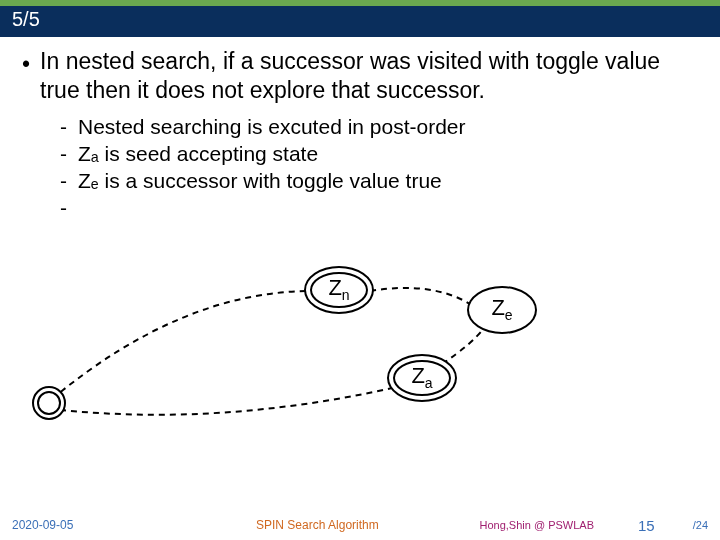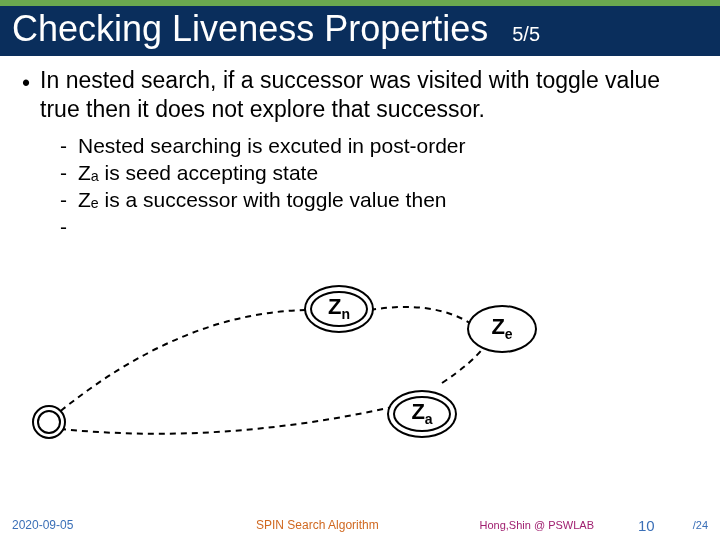--- a/index.html
+++ b/index.html
@@ -121,7 +121,6 @@
 <div class="accent-bar"></div>
 
 <div class="title-bar">
-  <span class="title-text">Checking Liveness Properties</span>
   <span class="title-progress">5/5</span>
 </div>
 

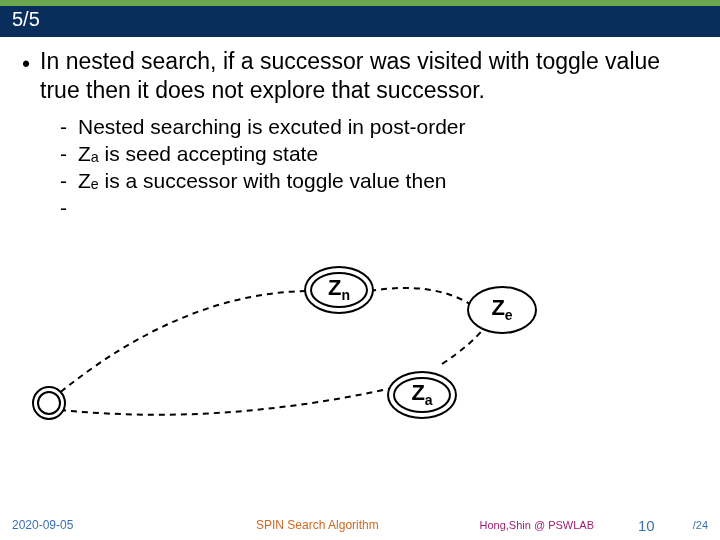--- a/index.html
+++ b/index.html
@@ -142,7 +142,7 @@
     </div>
     <div class="sub-item">
       <span class="subchar">-</span>
-      <span>Zₑ is a successor with toggle value then</span>
+      <span>Zₑ is a successor with toggle value true</span>
     </div>
     <div class="sub-item">
       <span class="subchar">-</span>

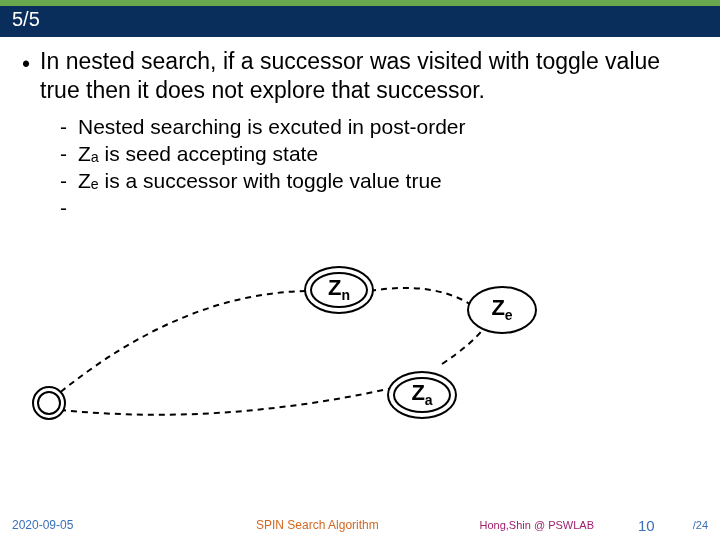--- a/index.html
+++ b/index.html
@@ -57,7 +57,6 @@
     position: relative;
     height: 220px;
     margin-top: 14px;
-    font-weight: bold;
   }
   .diagram svg {
     position: absolute;

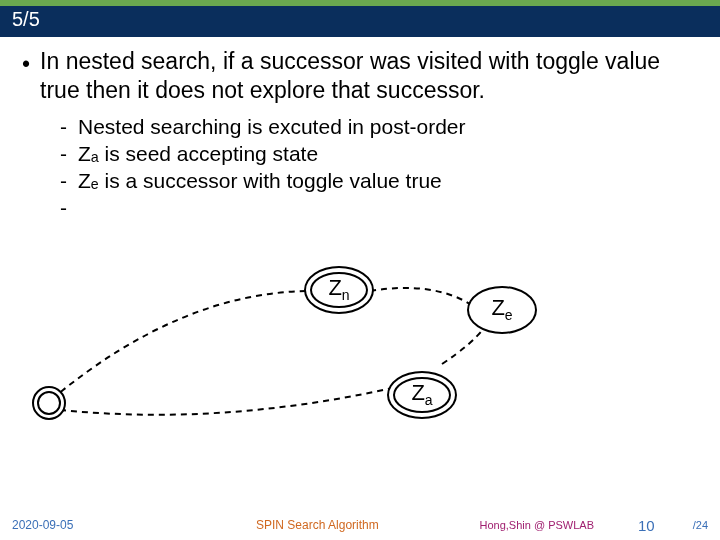--- a/index.html
+++ b/index.html
@@ -170,7 +170,7 @@
       <span class="lbl">Z<sub>e</sub></span>
     </div>
 
-    <div class="dnode double" style="left:365px; top:135px;align-items:center;">
+    <div class="dnode double" style="left:365px; top:118px;align-items:center;">
       <span class="lbl">Z<sub>a</sub></span>
     </div>
   </div>

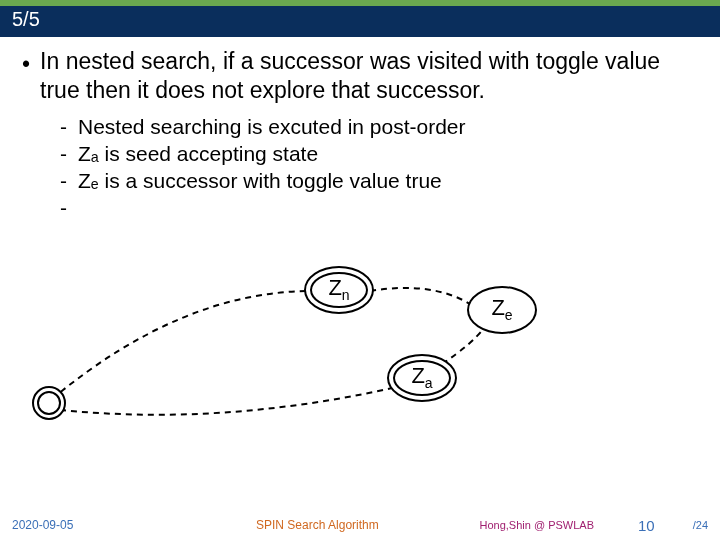--- a/index.html
+++ b/index.html
@@ -182,7 +182,7 @@
   <span class="algo">SPIN Search Algorithm</span>
   <span class="spacer"></span>
   <span class="lab">Hong,Shin @ PSWLAB</span>
-  <span class="pnum">10</span>
+  <span class="pnum">15</span>
   <span class="ptotal">/24</span>
 </div>
 

